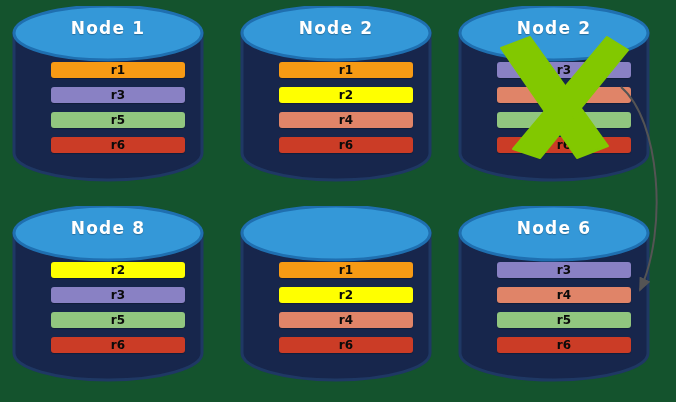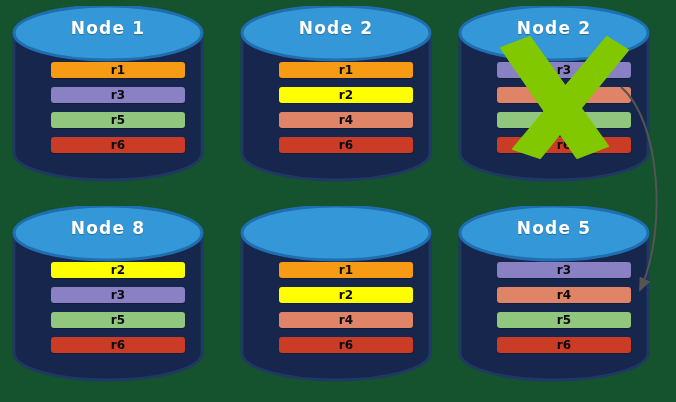--- a/index.html
+++ b/index.html
@@ -155,7 +155,7 @@
         <path d="M 4,27 L 4,147 A 94,27 0 0 0 192,147 L 192,27 Z" fill="#17264C" stroke="#1F3864" stroke-width="3"></path>
         <ellipse cx="98" cy="27" rx="94" ry="27" fill="#3498D8" stroke="#1F6FB0" stroke-width="3"></ellipse>
       </svg>
-      <div class="node-title">Node 5</div>
+      <div class="node-title">Node 6</div>
       <div class="bars">
         <div class="bar" style="background: rgb(137, 129, 196);">r3</div>
         <div class="bar" style="background: rgb(224, 132, 104);">r4</div>

